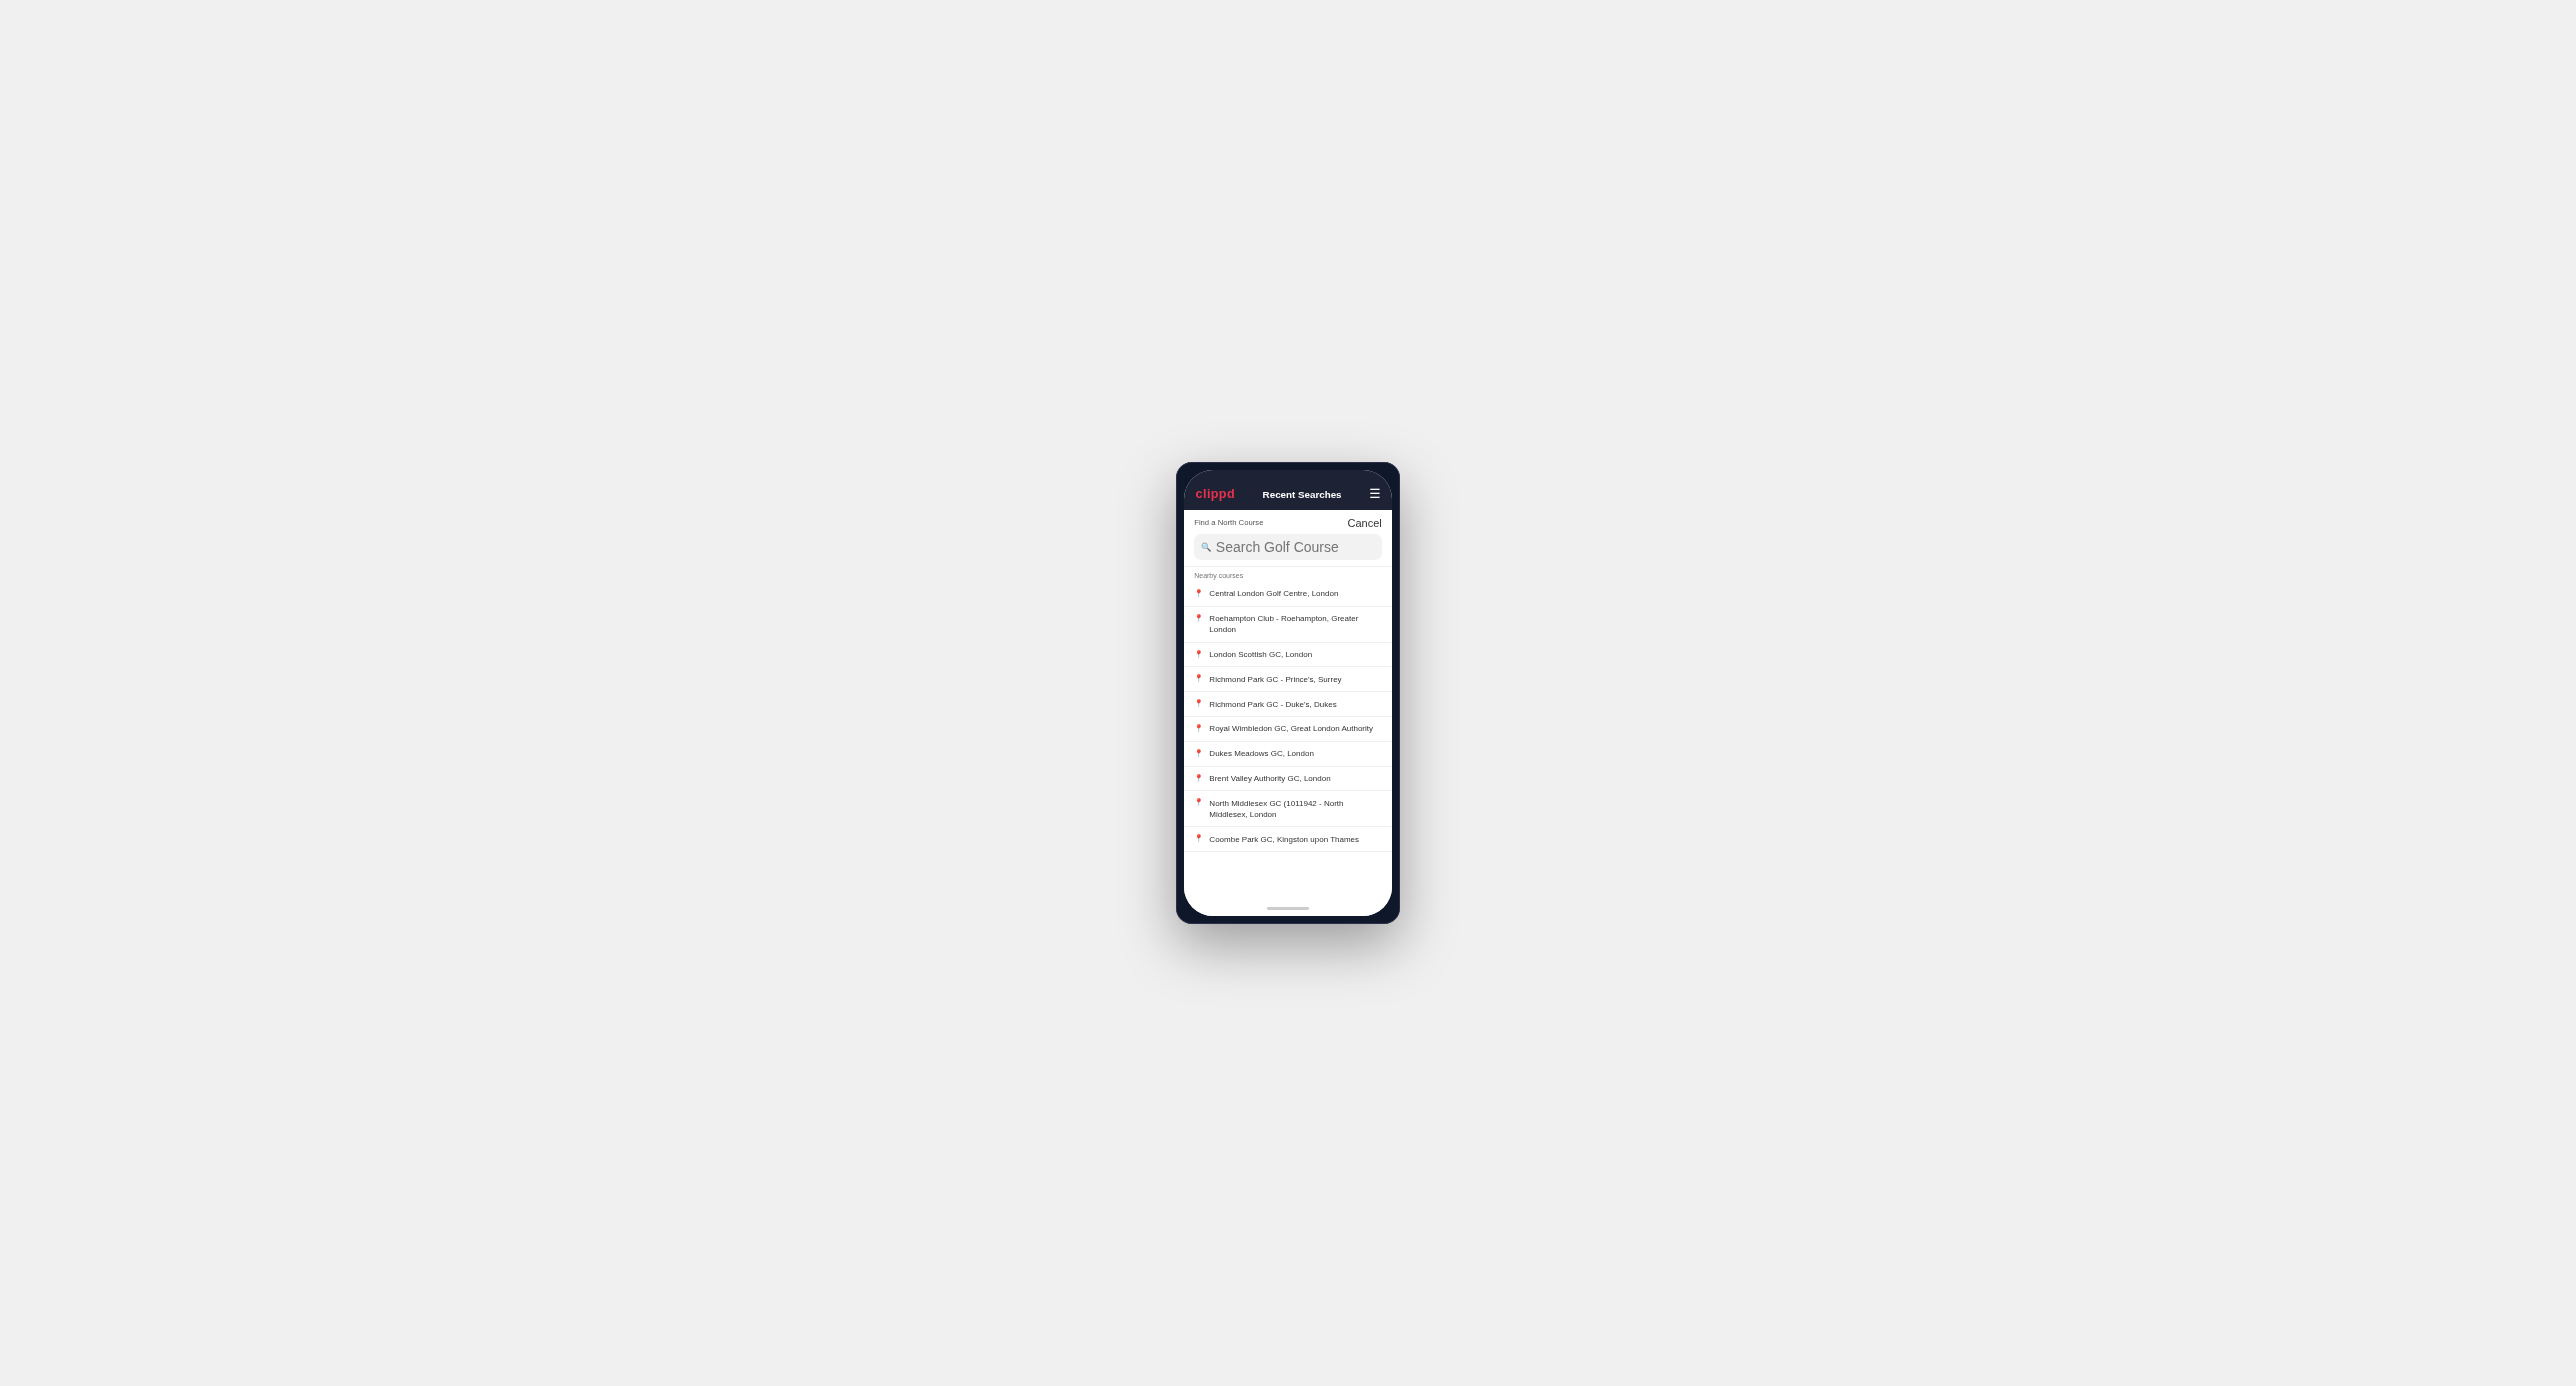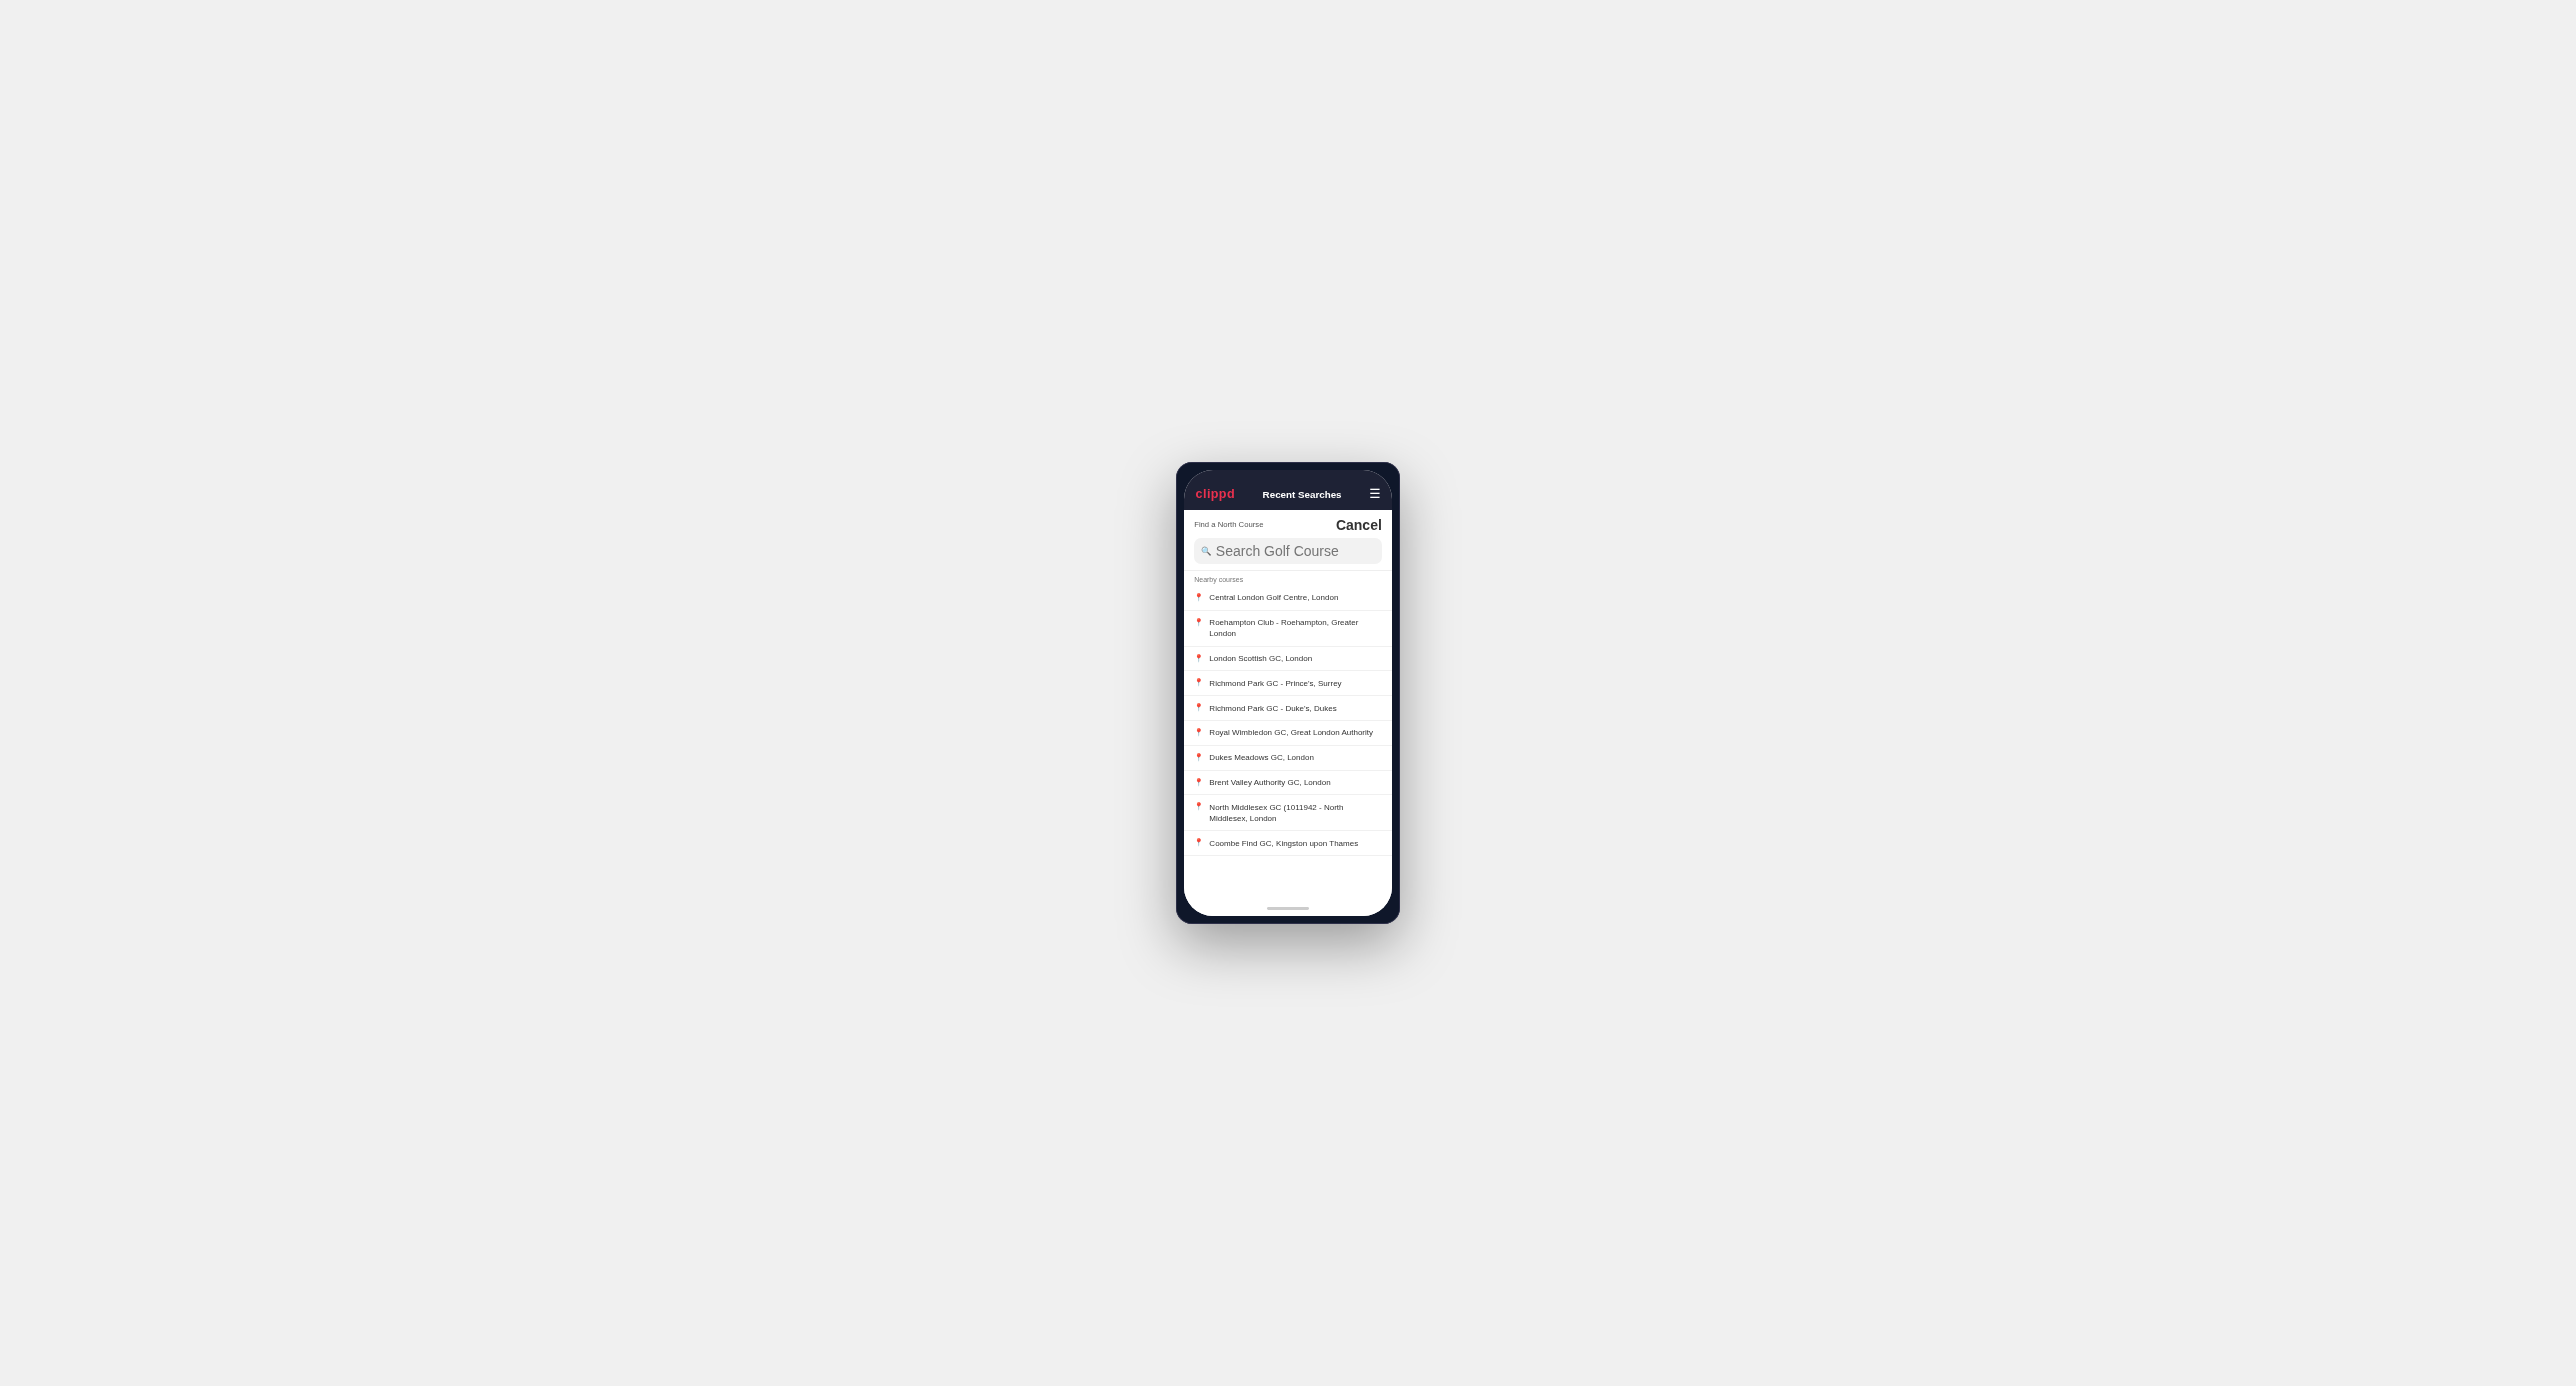--- a/index.html
+++ b/index.html
@@ -94,9 +94,9 @@
     }
 
     .cancel-btn {
-      font-size: 14px;
+      font-size: 11px;
       color: #333;
-      font-weight: 700;
+      font-weight: 400;
       cursor: pointer;
       background: none;
       border: none;

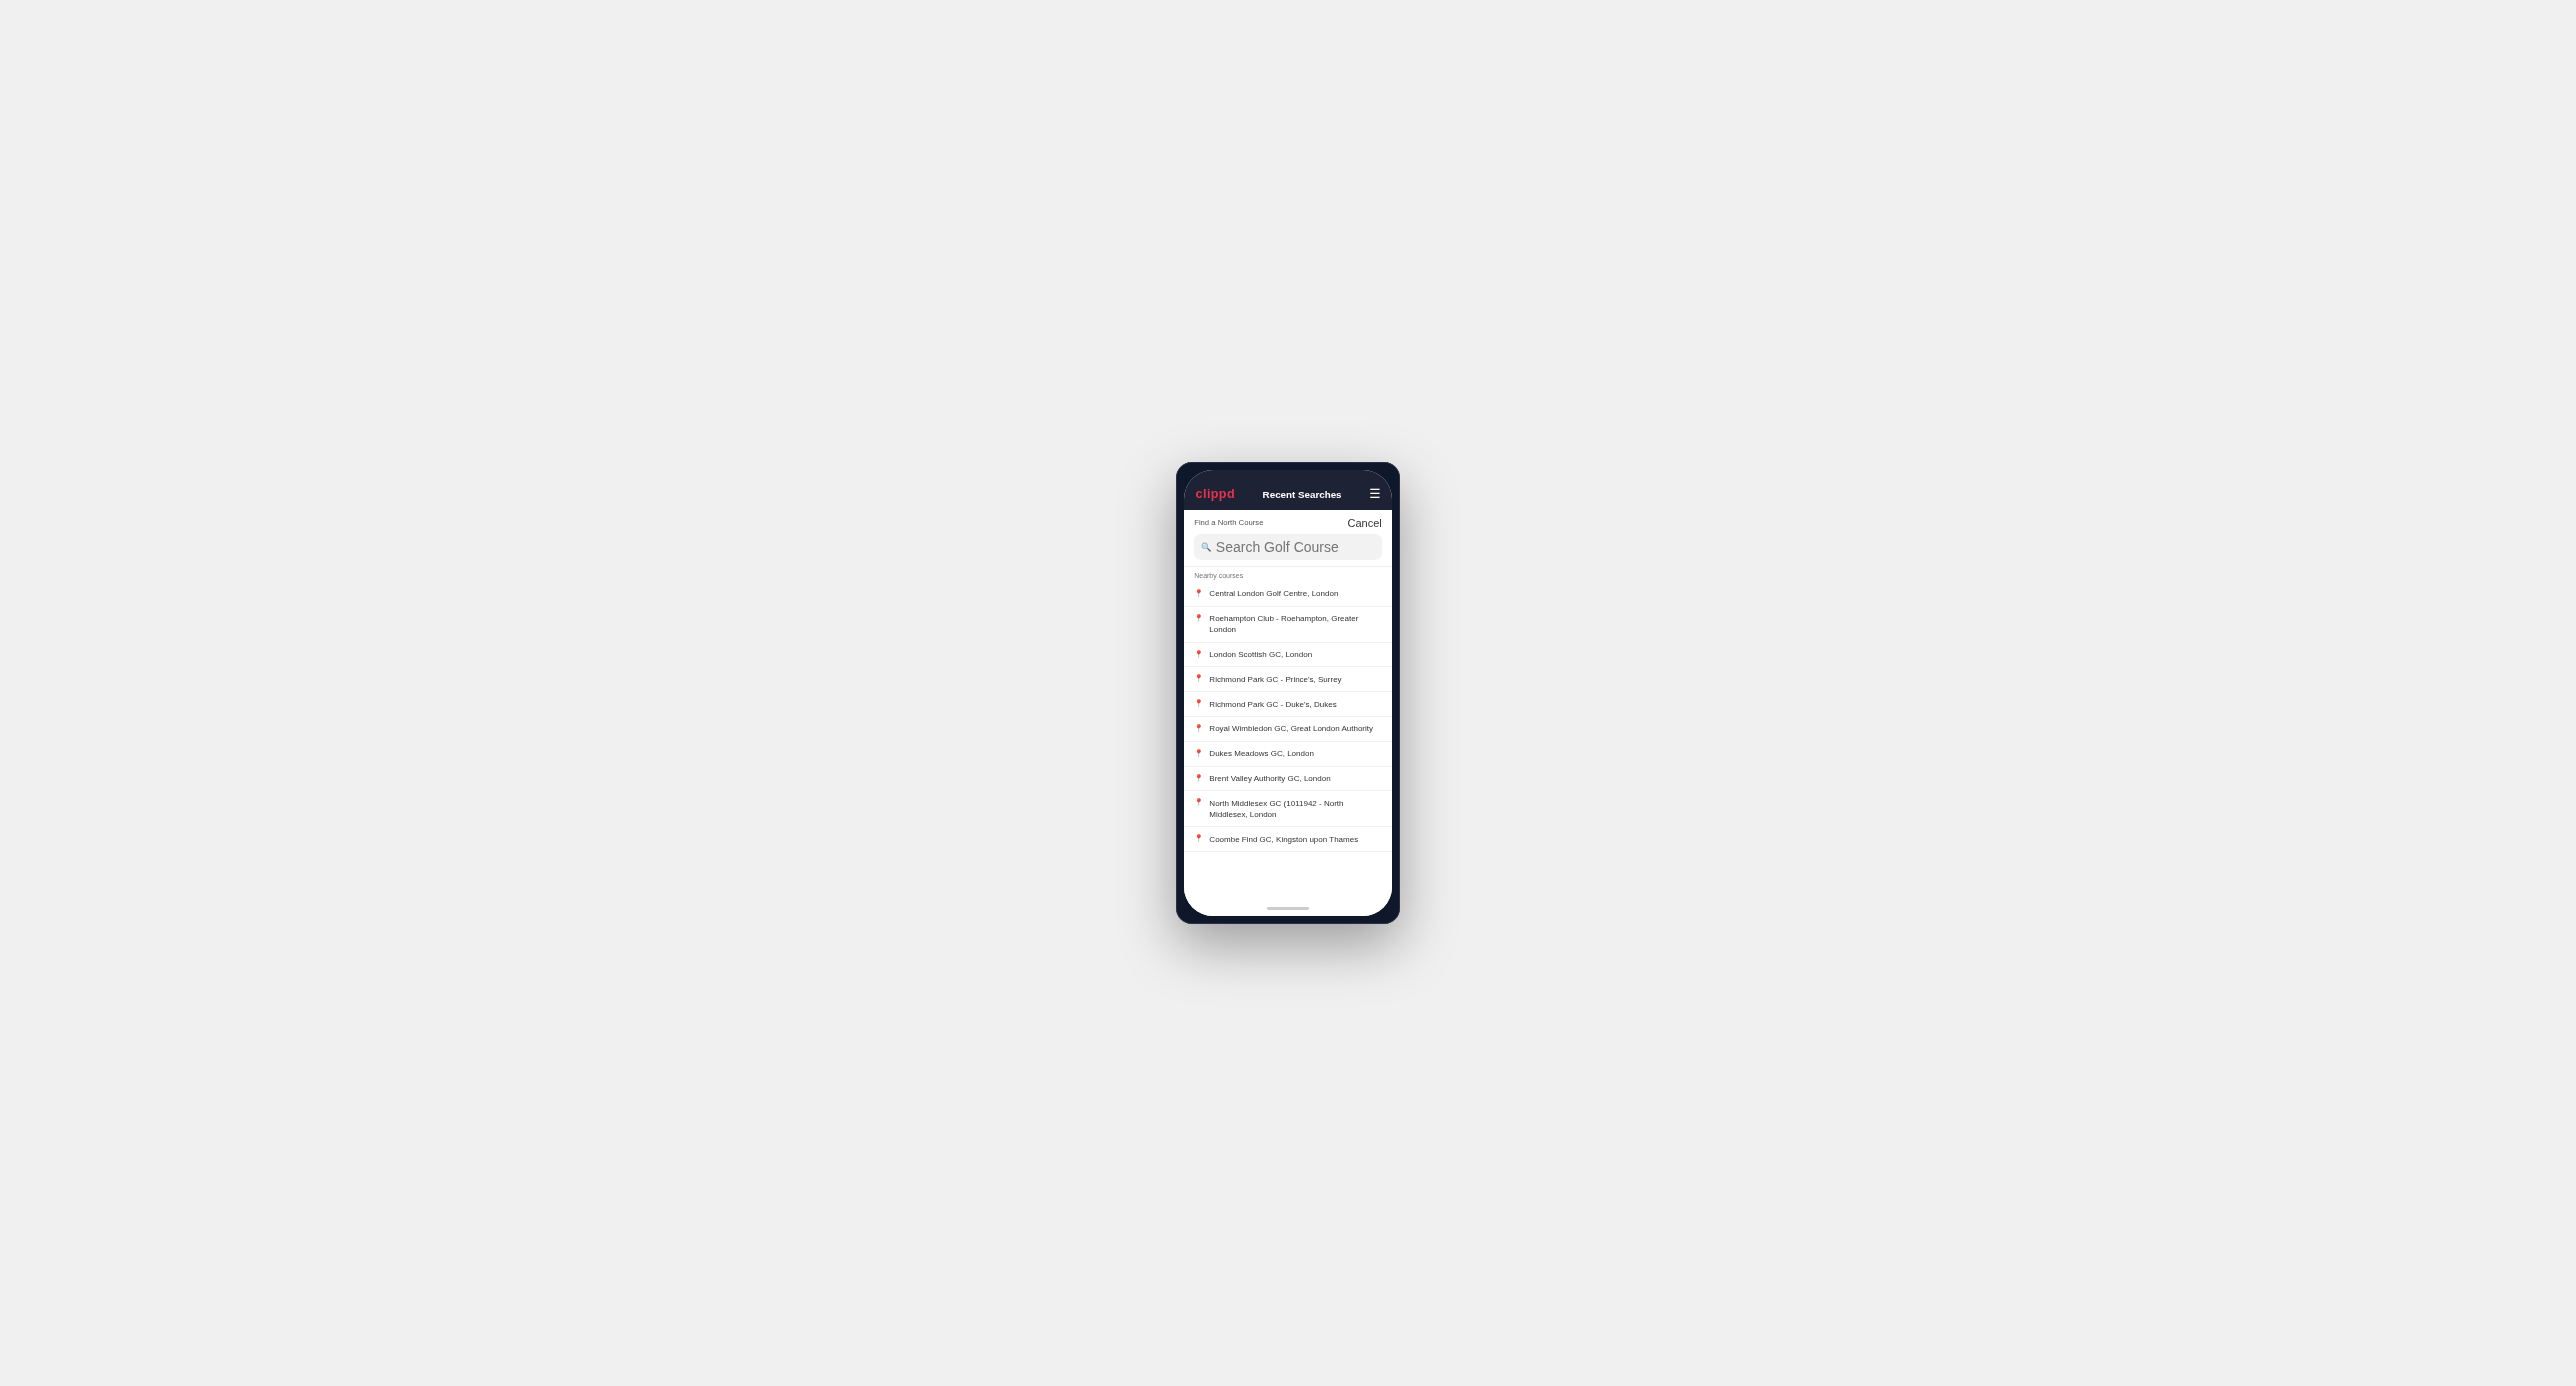--- a/index.html
+++ b/index.html
@@ -255,7 +255,7 @@
 
       <div class="course-item">
         <span class="pin-icon">📍</span>
-        <span class="course-name">Coombe Find GC, Kingston upon Thames</span>
+        <span class="course-name">Coombe Park GC, Kingston upon Thames</span>
       </div>
     </div>
 

